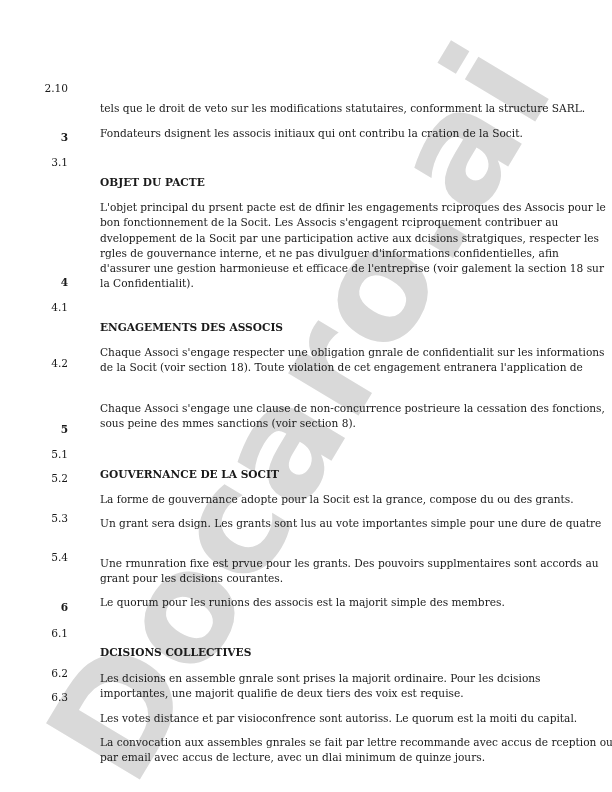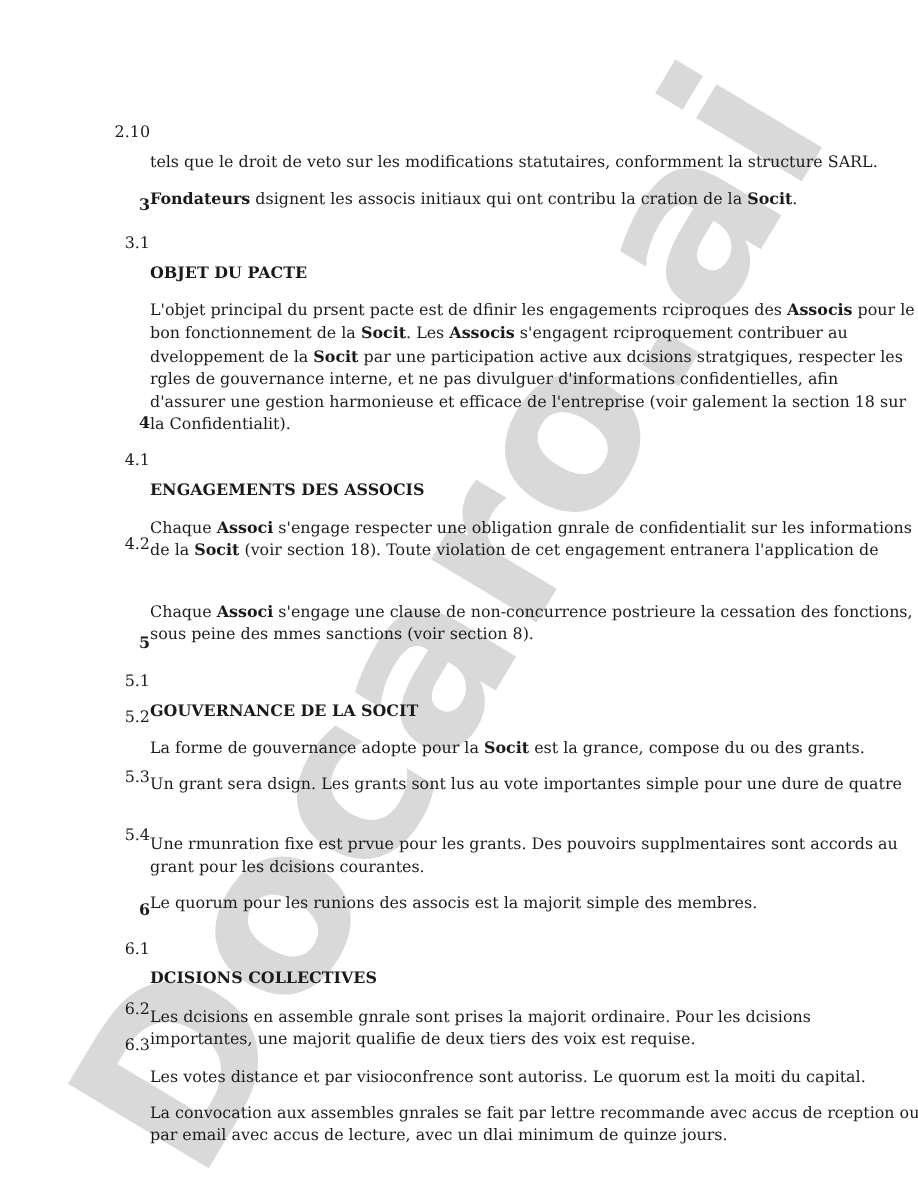--- a/index.html
+++ b/index.html
@@ -50,7 +50,7 @@
     }
     .num {
       position: absolute;
-      right: 512px;
+      right: 544px;
       text-align: left;
       white-space: nowrap;
     }

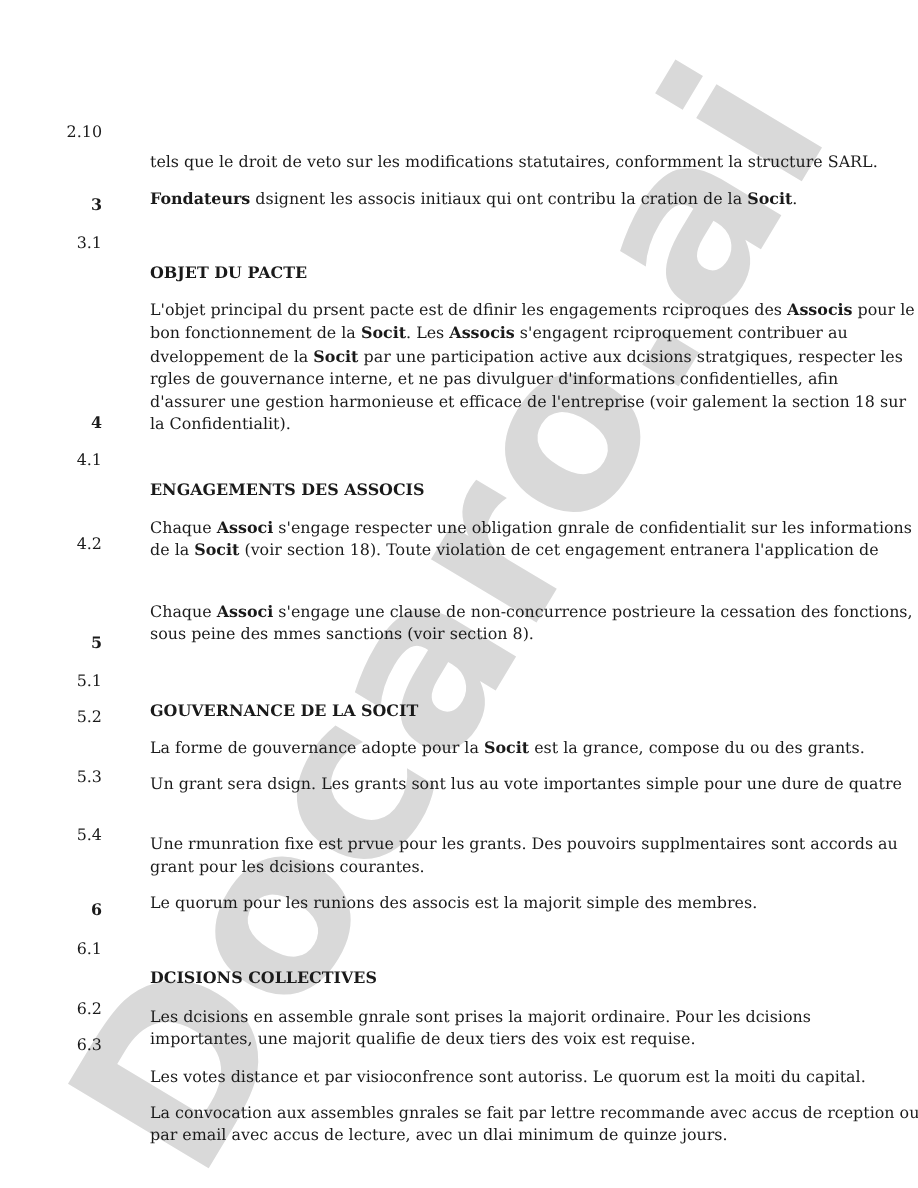--- a/index.html
+++ b/index.html
@@ -63,7 +63,7 @@
     }
     .heading .txt { font-weight: bold; }
     .line { display: block; white-space: nowrap; }
-    b { font-weight: bold; }
+    b { font-weight: normal; }
   </style>
 </head>
 <body>

